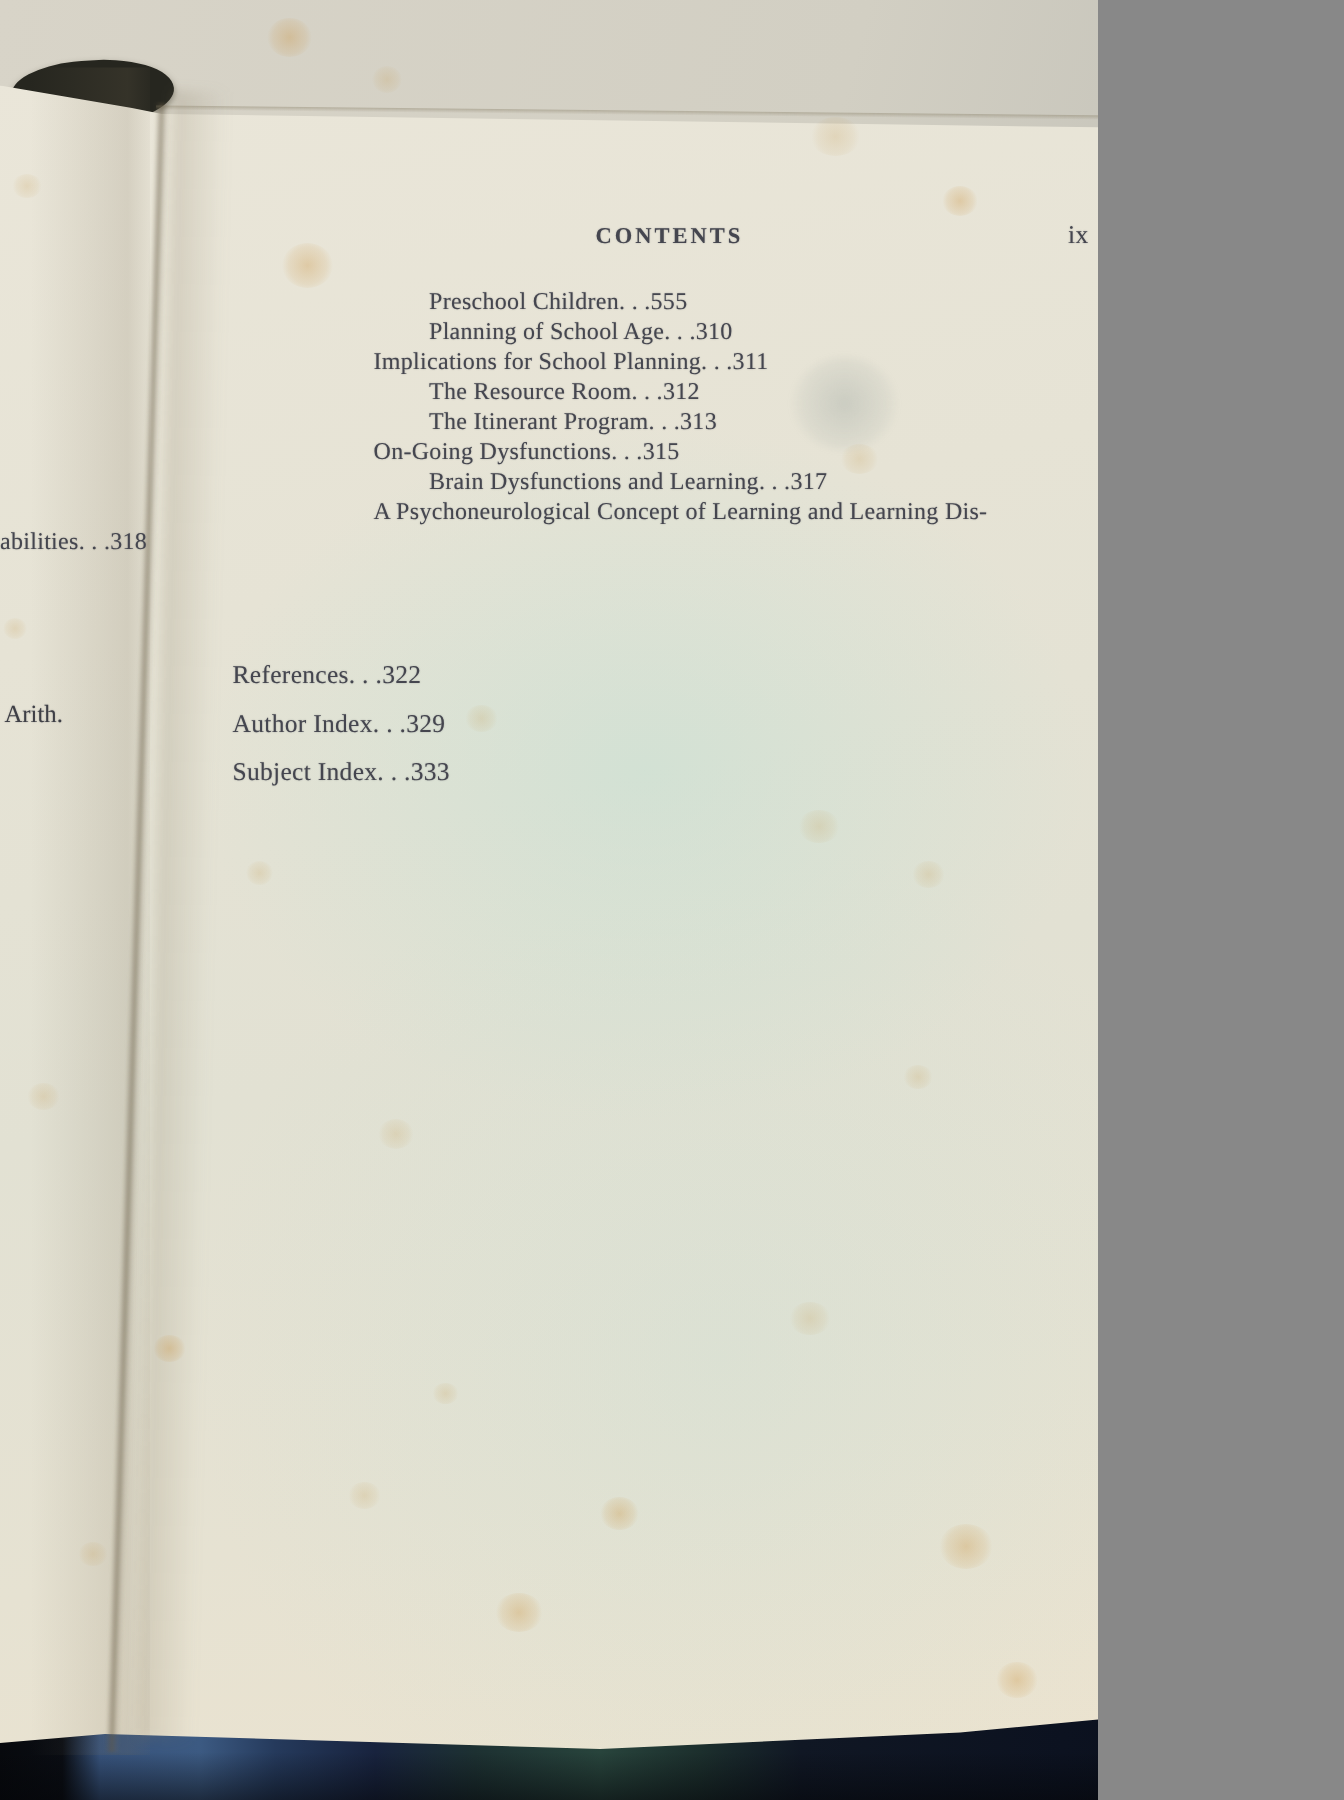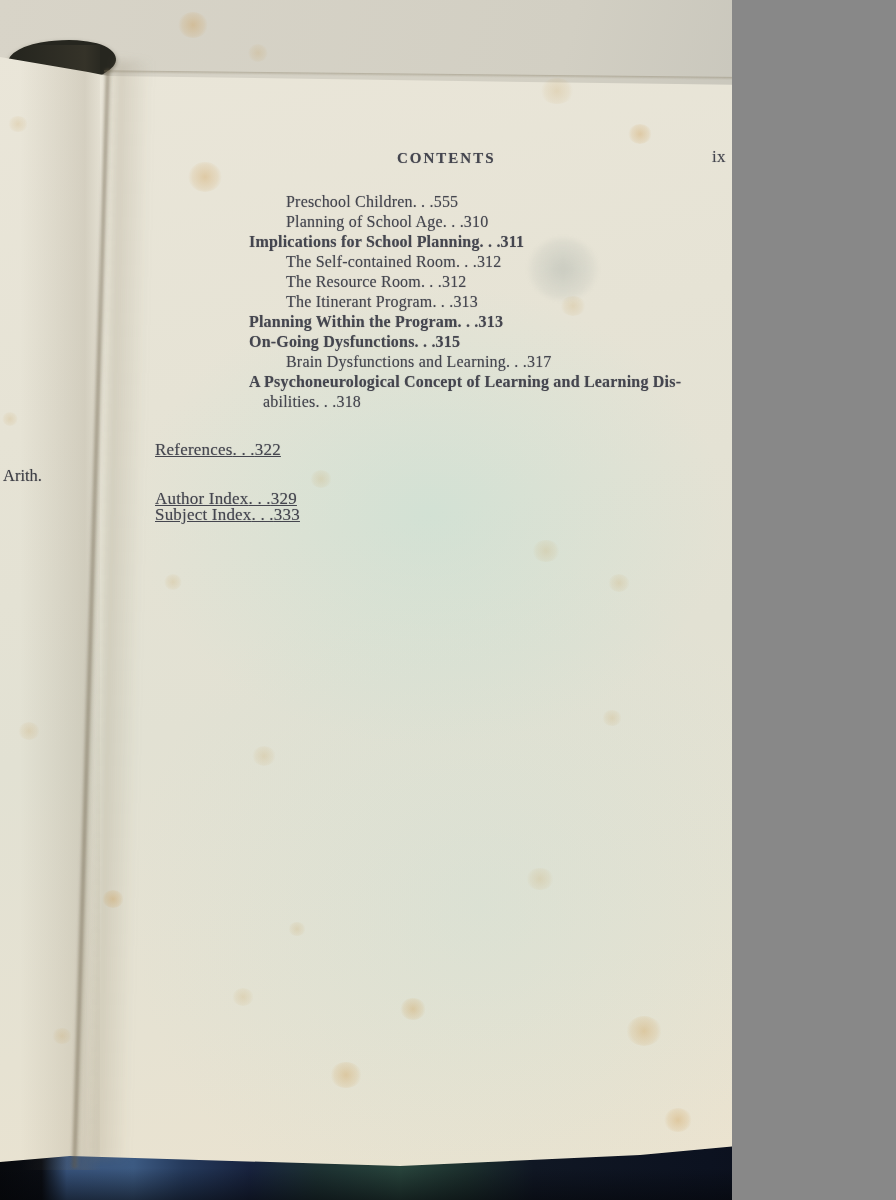--- a/index.html
+++ b/index.html
@@ -53,7 +53,7 @@
   .folio{position:absolute;left:712px;top:147px;font-size:17px;text-align:center;}
   .toc{position:absolute;left:0;top:192px;width:830px;}
   .toc-line{height:20px;line-height:20px;font-size:16px;white-space:nowrap;}
-  .lvl2{padding-left:249px;font-weight:bold;}
+  .lvl2{padding-left:249px;}
   .lvl3{padding-left:286px;}
   .lvl3b{padding-left:263px;}
   .back-item{position:absolute;left:155px;font-size:17px;line-height:20px;white-space:nowrap;text-decoration:underline;}

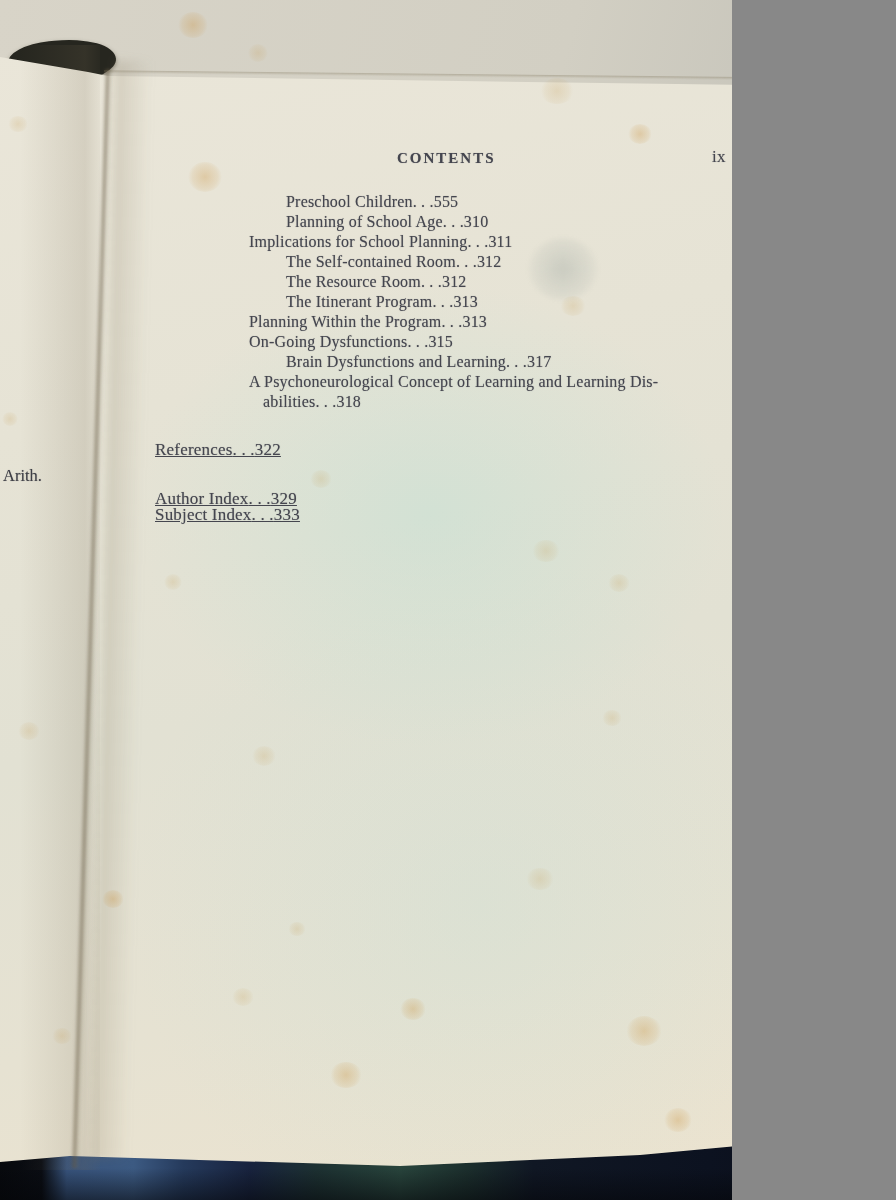--- a/index.html
+++ b/index.html
@@ -119,7 +119,6 @@
     <div class="toc-line lvl3"><span>Preschool Children</span><span>. . .</span><span>555</span></div>
     <div class="toc-line lvl3"><span>Planning of School Age</span><span>. . .</span><span>310</span></div>
     <div class="toc-line lvl2"><span>Implications for School Planning</span><span>. . .</span><span>311</span></div>
-    <div class="toc-line lvl3"><span>The Self-contained Room</span><span>. . .</span><span>312</span></div>
     <div class="toc-line lvl3"><span>The Resource Room</span><span>. . .</span><span>312</span></div>
     <div class="toc-line lvl3"><span>The Itinerant Program</span><span>. . .</span><span>313</span></div>
     <div class="toc-line lvl2"><span>Planning Within the Program</span><span>. . .</span><span>313</span></div>

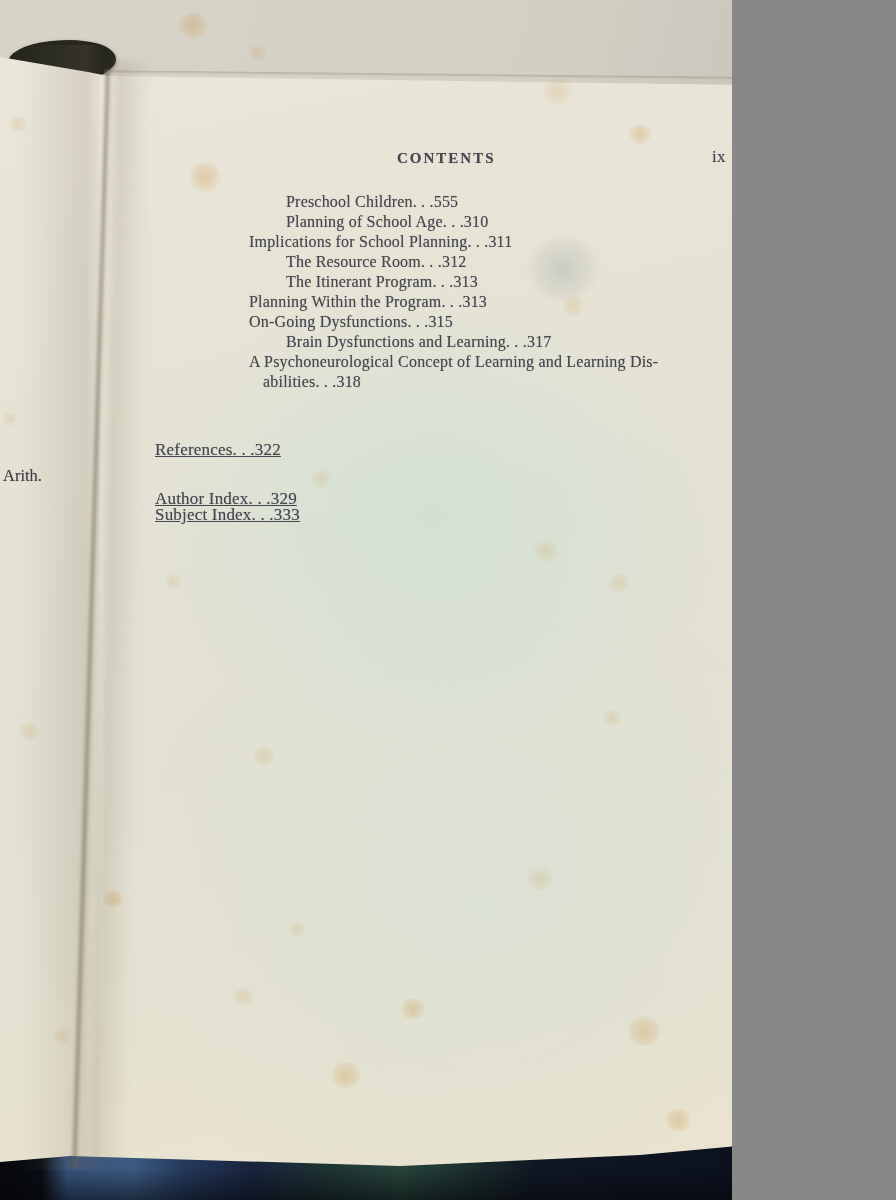--- a/index.html
+++ b/index.html
@@ -121,7 +121,6 @@
     <div class="toc-line lvl2"><span>Implications for School Planning</span><span>. . .</span><span>311</span></div>
     <div class="toc-line lvl3"><span>The Resource Room</span><span>. . .</span><span>312</span></div>
     <div class="toc-line lvl3"><span>The Itinerant Program</span><span>. . .</span><span>313</span></div>
-    <div class="toc-line lvl2"><span>Planning Within the Program</span><span>. . .</span><span>313</span></div>
     <div class="toc-line lvl2"><span>On-Going Dysfunctions</span><span>. . .</span><span>315</span></div>
     <div class="toc-line lvl3"><span>Brain Dysfunctions and Learning</span><span>. . .</span><span>317</span></div>
     <div class="toc-line lvl2"><span>A Psychoneurological Concept of Learning and Learning Dis-</span><span></span><span></span></div>

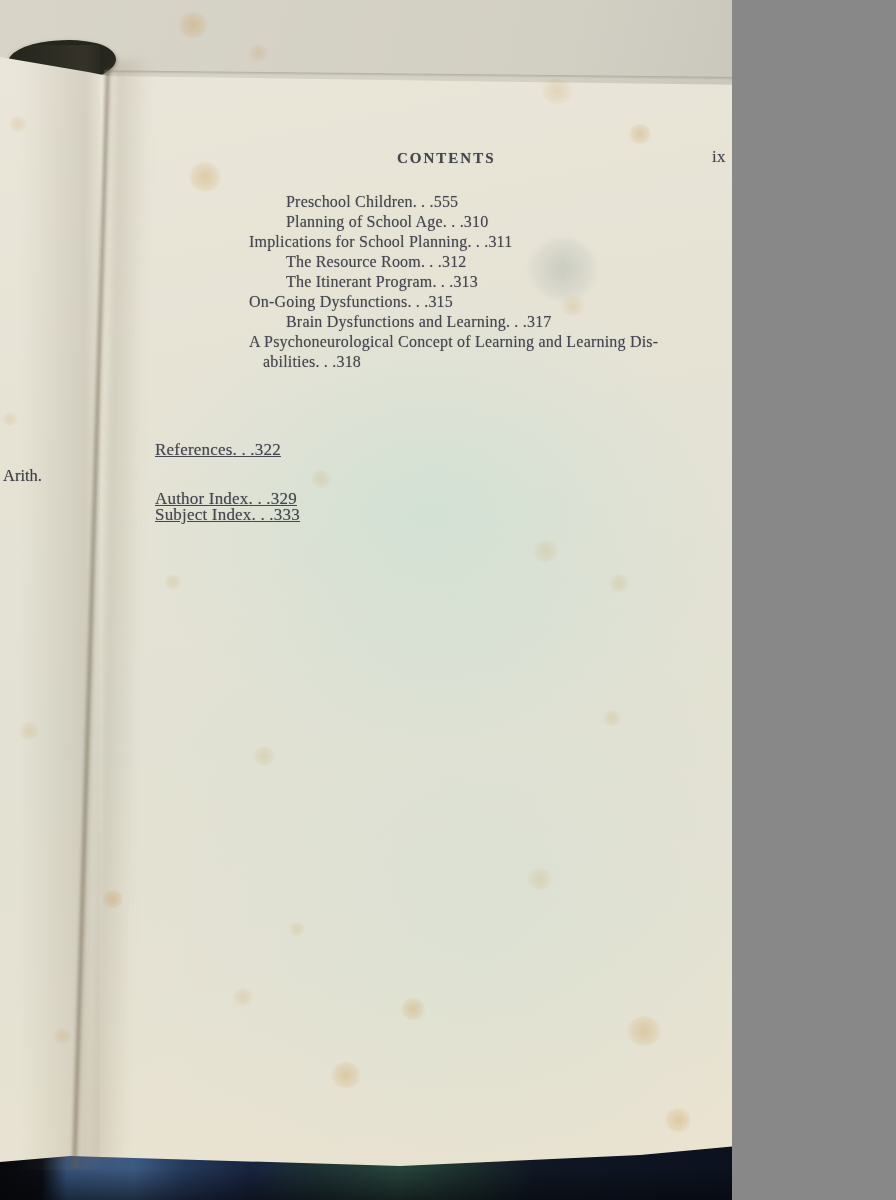--- a/index.html
+++ b/index.html
@@ -55,7 +55,7 @@
   .toc-line{height:20px;line-height:20px;font-size:16px;white-space:nowrap;}
   .lvl2{padding-left:249px;}
   .lvl3{padding-left:286px;}
-  .lvl3b{padding-left:263px;}
+  .lvl3b{}
   .back-item{position:absolute;left:155px;font-size:17px;line-height:20px;white-space:nowrap;text-decoration:underline;}
   .frag{position:absolute;left:3px;top:466px;font-size:16.5px;color:#3e3f46;text-shadow:0 0 1px rgba(62,63,70,0.45);}
   

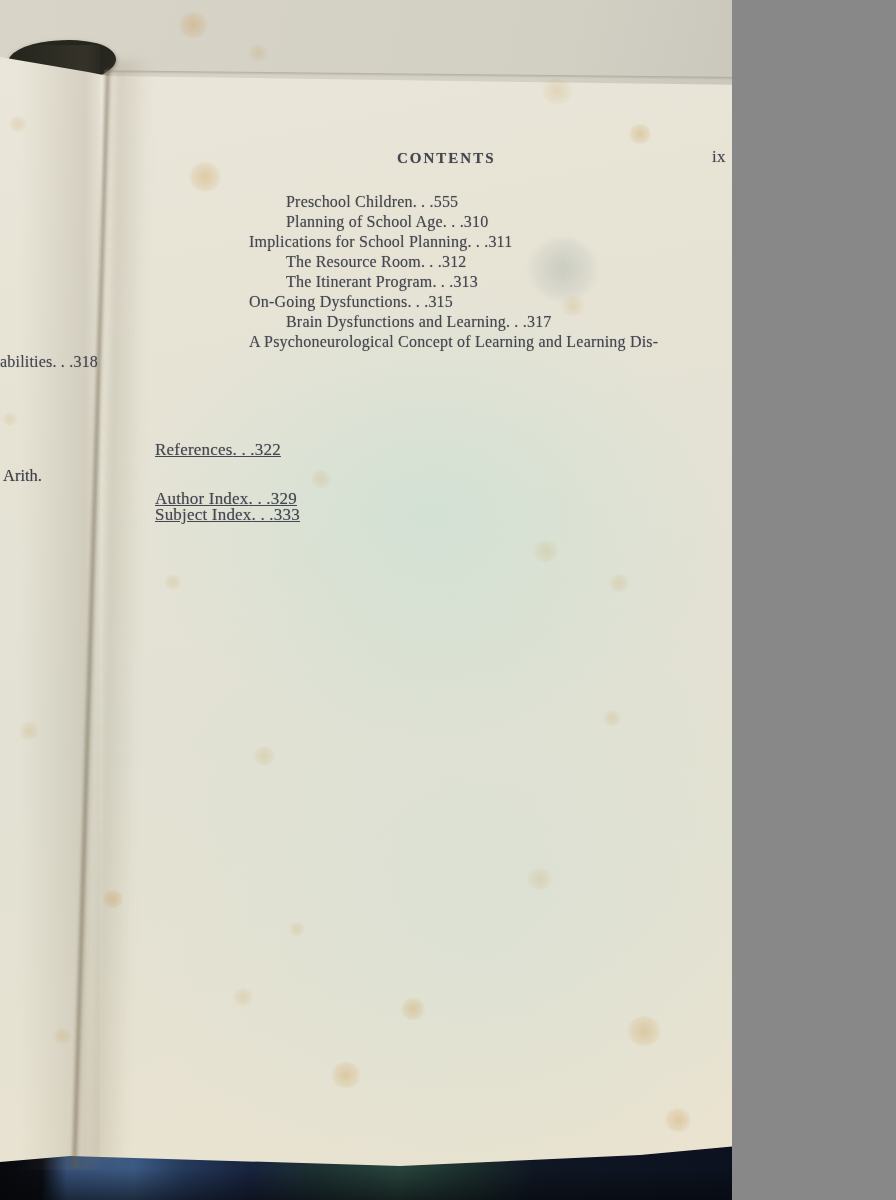--- a/index.html
+++ b/index.html
@@ -56,7 +56,7 @@
   .lvl2{padding-left:249px;}
   .lvl3{padding-left:286px;}
   .lvl3b{}
-  .back-item{position:absolute;left:155px;font-size:17px;line-height:20px;white-space:nowrap;text-decoration:underline;}
+  .back-item{position:absolute;left:155px;font-size:17px;line-height:20px;white-space:nowrap;}
   .frag{position:absolute;left:3px;top:466px;font-size:16.5px;color:#3e3f46;text-shadow:0 0 1px rgba(62,63,70,0.45);}
   
   .stain{position:absolute;border-radius:50%;pointer-events:none;}

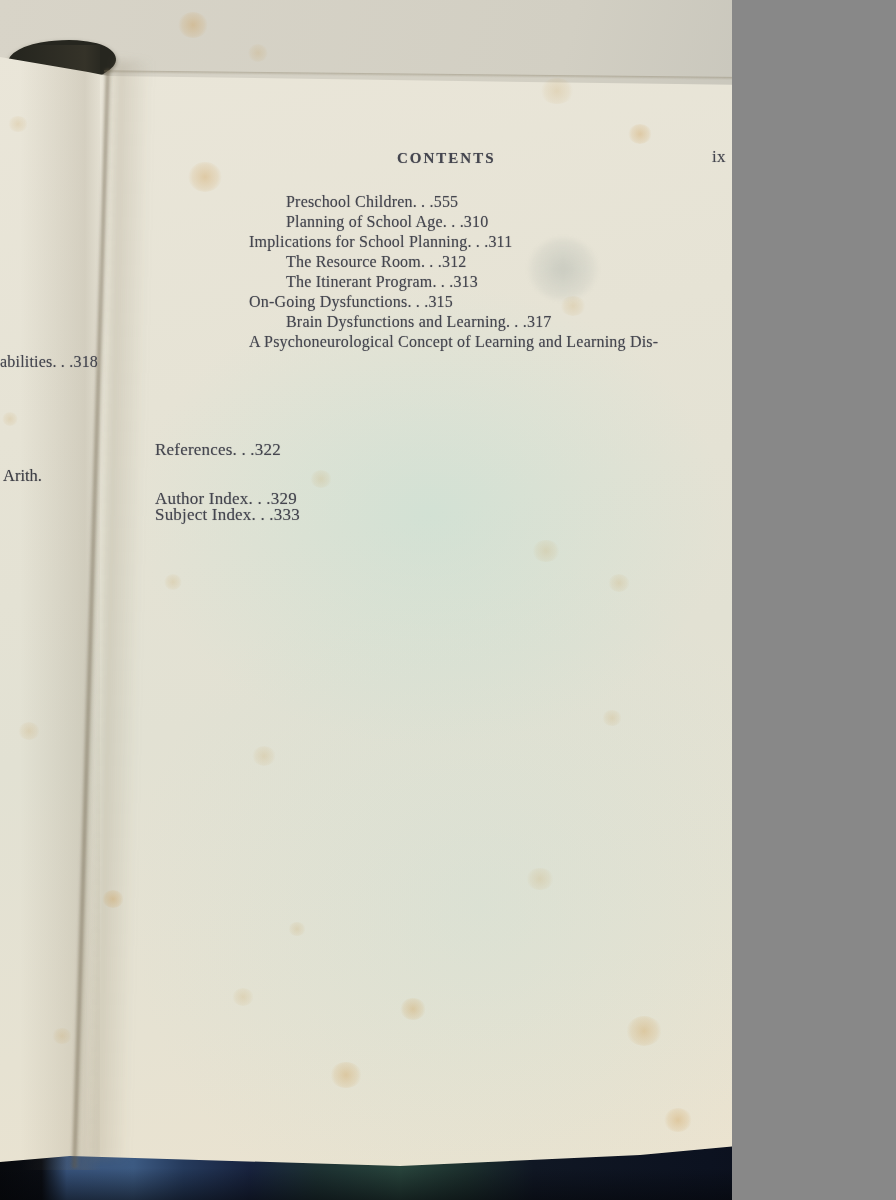--- a/index.html
+++ b/index.html
@@ -128,7 +128,7 @@
   </div>
 
   <div class="back-item ink" style="top:440px;"><span>References</span><span>. . .</span><span>322</span></div>
-  <div class="back-item ink" style="top:473px;margin-top:16px;"><span>Author Index</span><span>. . .</span><span>329</span></div>
+  <div class="back-item ink" style="top:473px;"><span>Author Index</span><span>. . .</span><span>329</span></div>
   <div class="back-item ink" style="top:505px;"><span>Subject Index</span><span>. . .</span><span>333</span></div>
 
   <div class="frag">Arith.</div>

